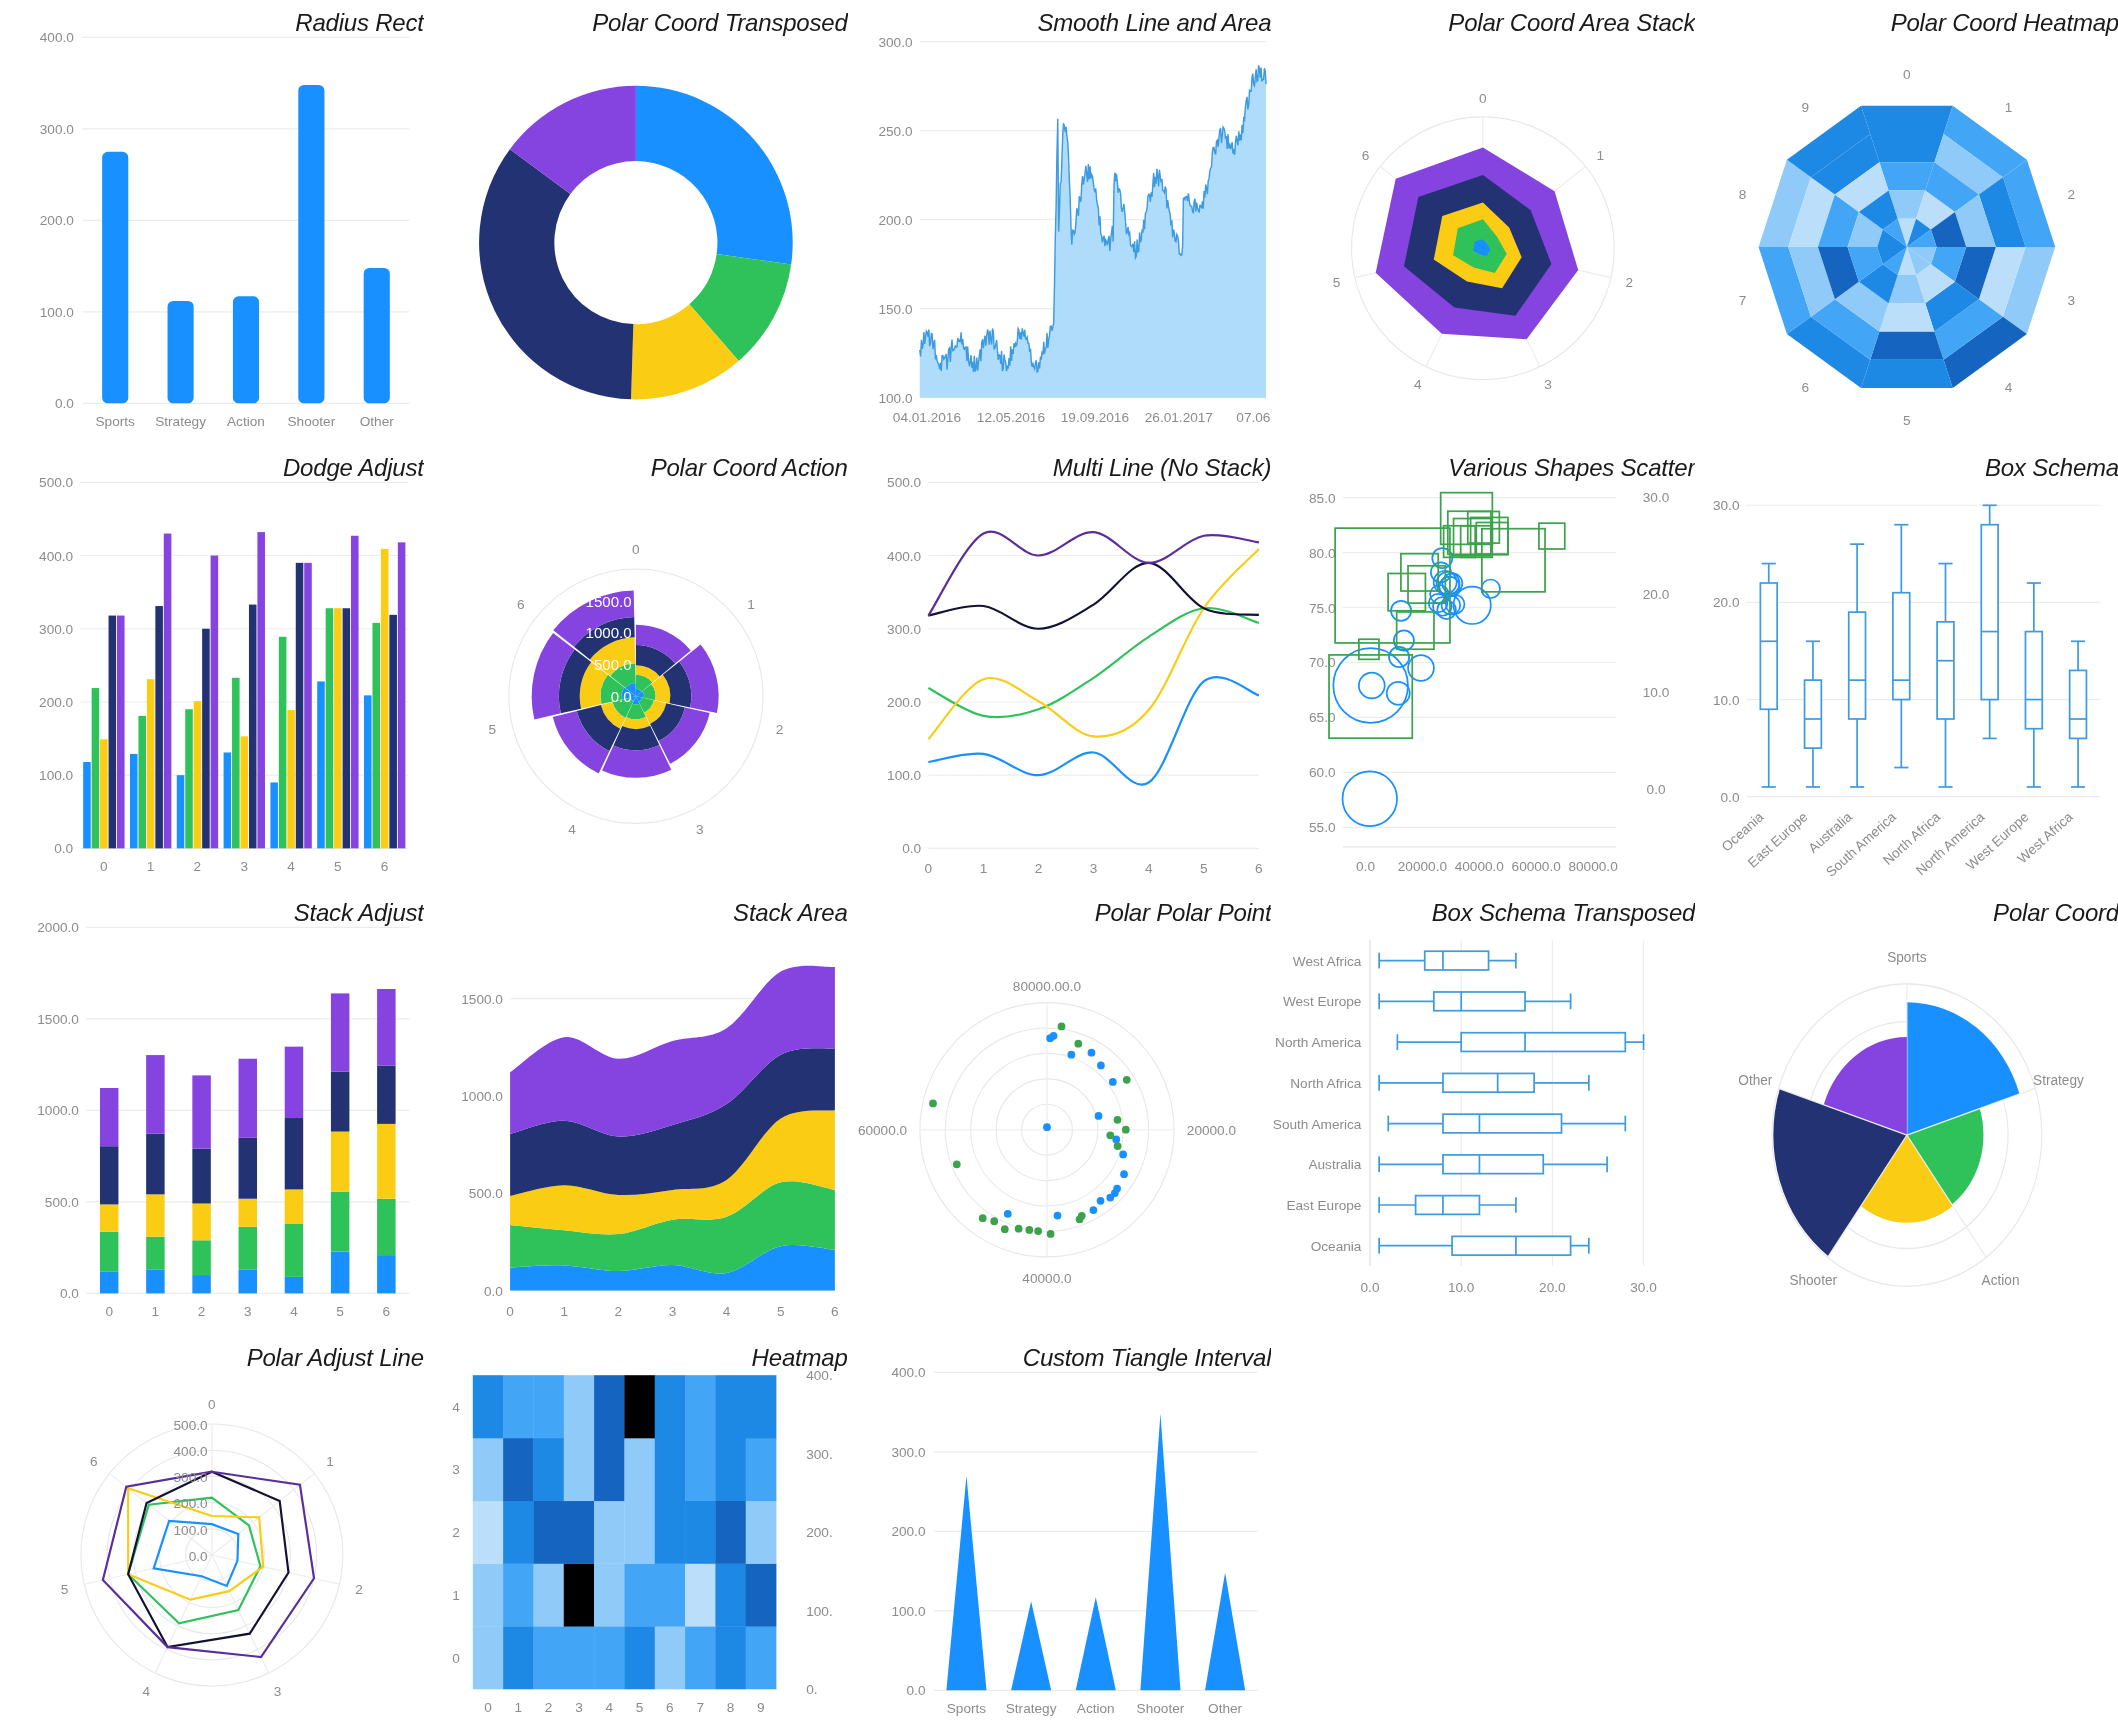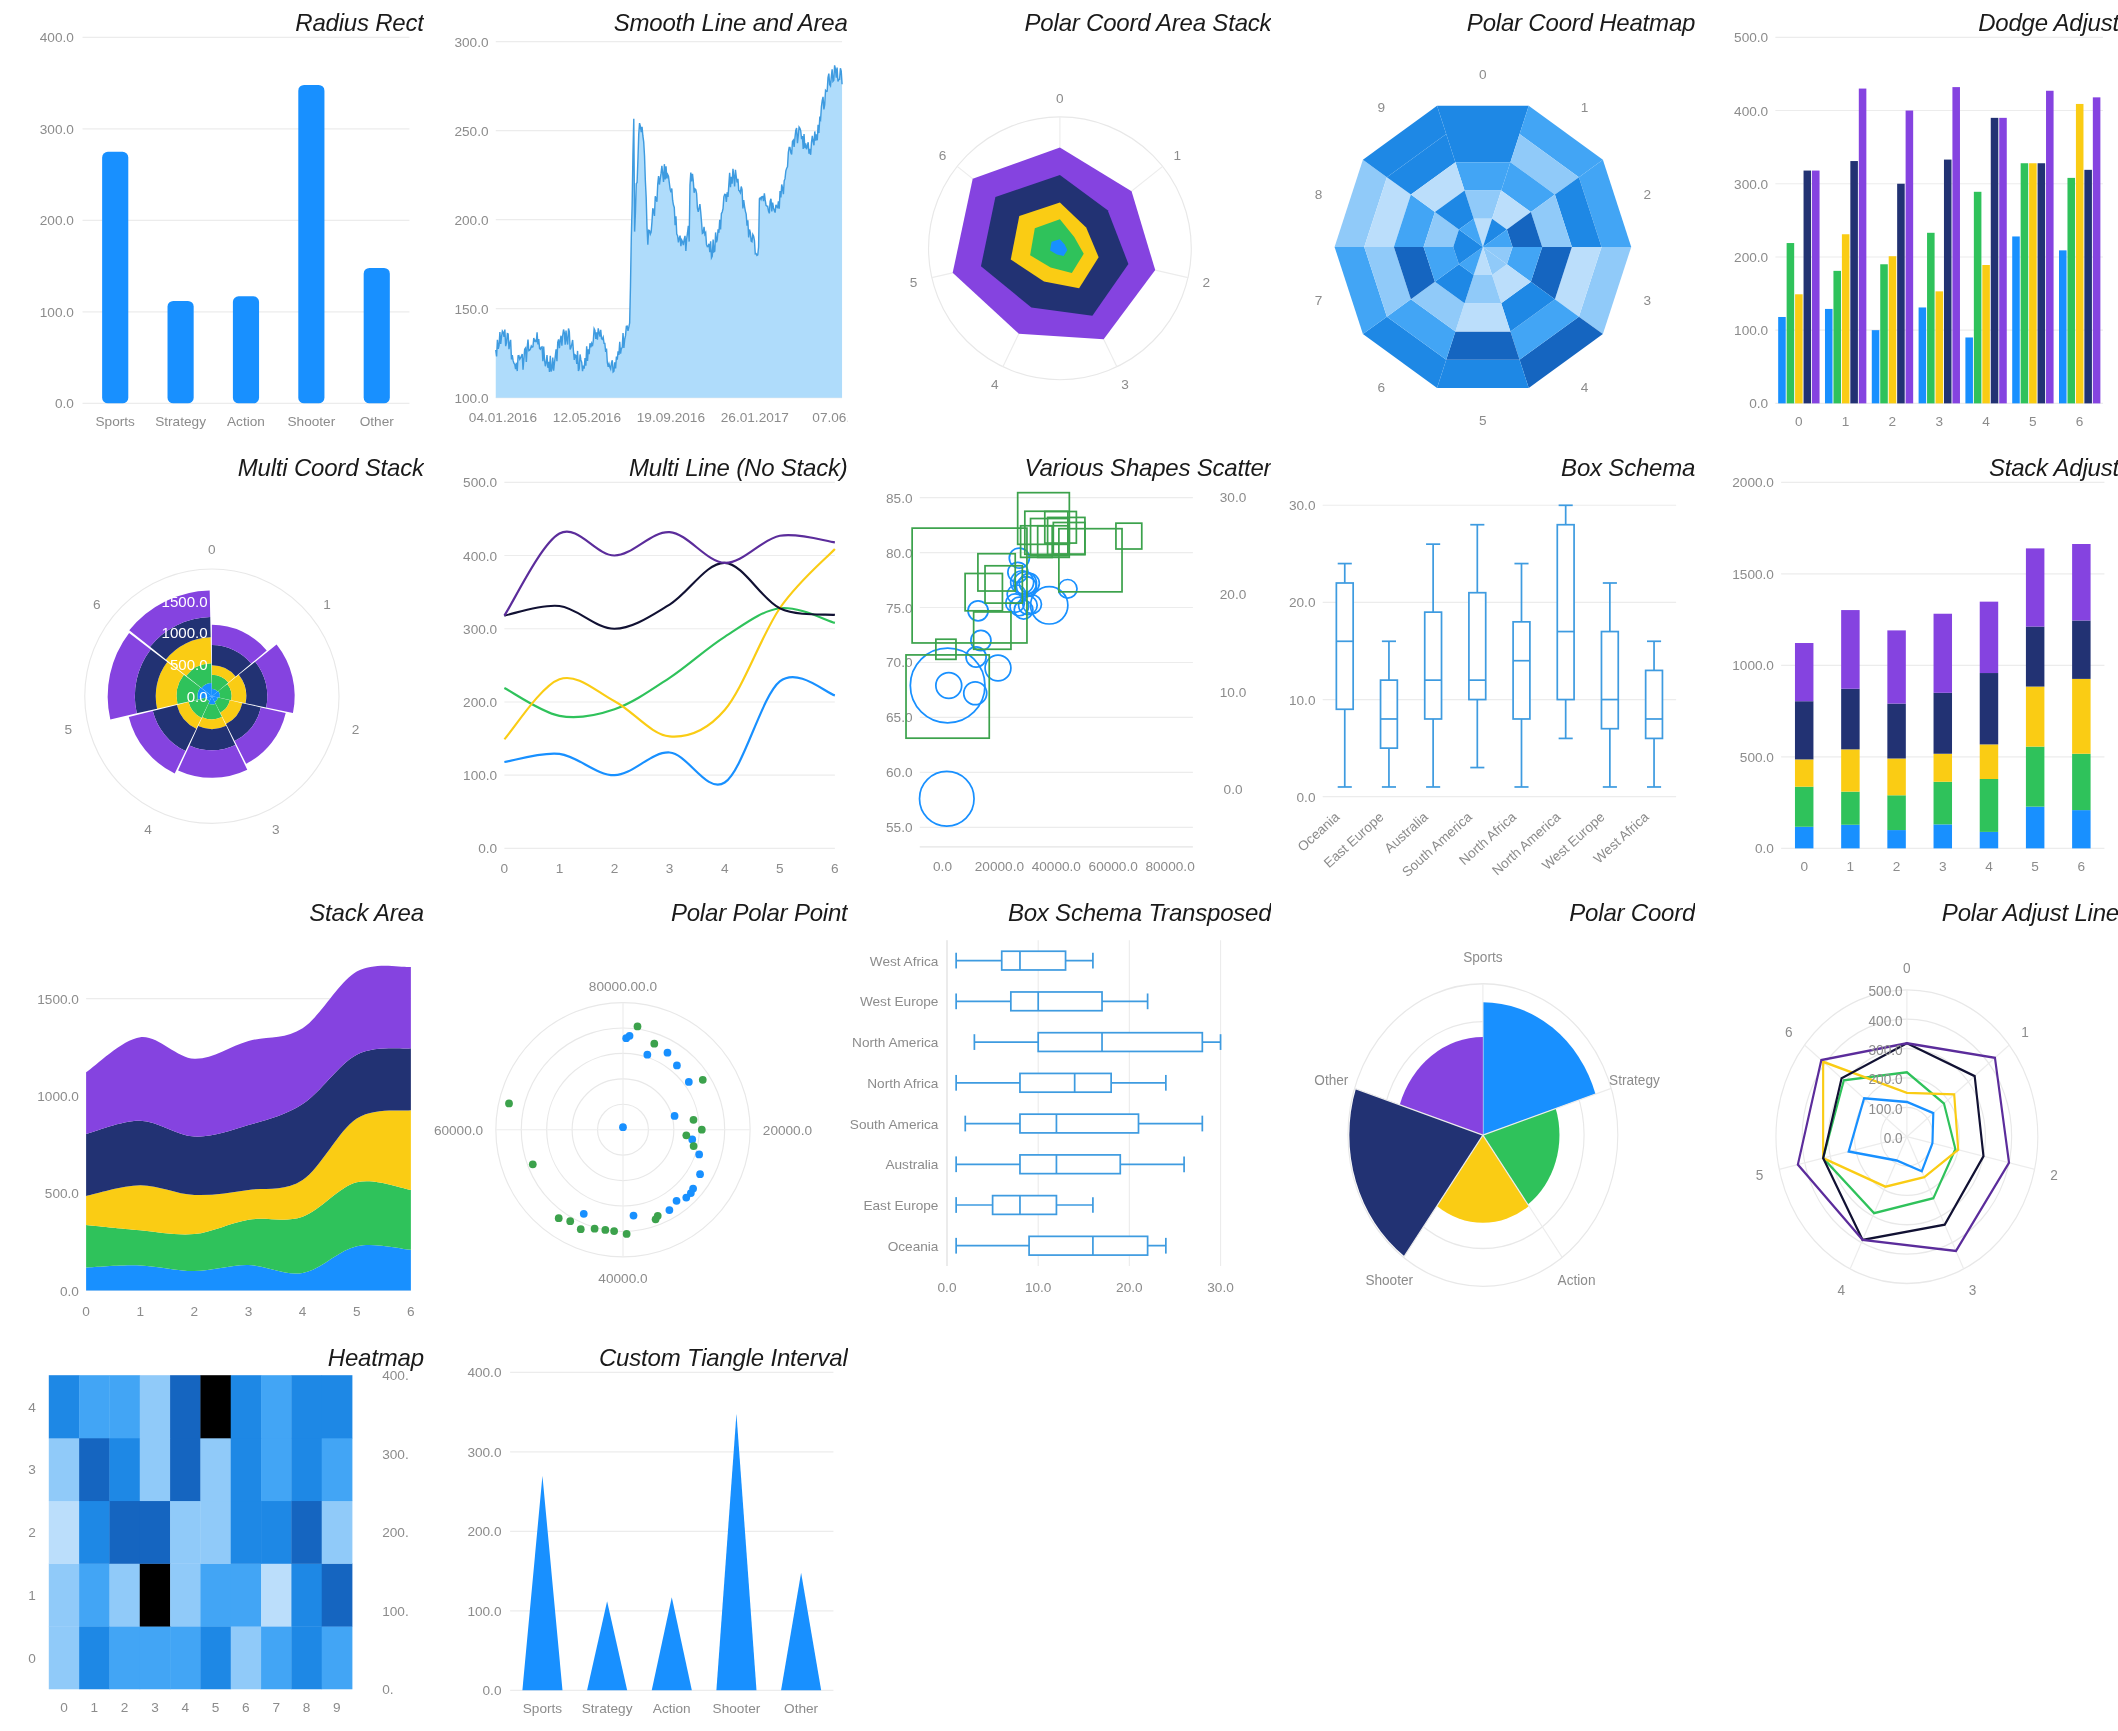--- a/index.html
+++ b/index.html
@@ -64,6 +64,18 @@
           <text x="433.92" y="594" class="tick-label" text-anchor="middle">Shooter</text>
           <rect x="506.816" y="373.3" width="36.448" height="188.7" rx="8" fill="#1890FF"></rect>
           <text x="525.04" y="594" class="tick-label" text-anchor="middle">Other</text>
+        </svg>
+      </div>
+    </div>
+    <div class="cell">
+      <div class="chart-title">Polar Coord Transposed</div>
+      <div class="plot">
+        <svg viewBox="0 0 590.6 620" preserveAspectRatio="none">
+          <path d="M 295.3 119.47799999999998 A 218.52200000000002 218.52200000000002 0 0 1 511.68483517731823 368.48717089670396 L 407.8201142922055 353.85332886628606 A 113.63144000000001 113.63144000000001 0 0 0 295.3 224.36856 Z" fill="#1890FF"></path>
+          <path d="M 511.68483517731823 368.48717089670396 A 218.52200000000002 218.52200000000002 0 0 1 438.6348299006743 502.94541830964806 L 369.8341115483506 423.771617521017 A 113.63144000000001 113.63144000000001 0 0 0 407.8201142922055 353.85332886628606 Z" fill="#2FC25B"></path>
+          <path d="M 438.6348299006743 502.94541830964806 A 218.52200000000002 218.52200000000002 0 0 1 288.5039958970706 556.4162970390098 L 291.76607786647673 451.5764744602851 A 113.63144000000001 113.63144000000001 0 0 0 369.8341115483506 423.771617521017 Z" fill="#FACC14"></path>
+          <path d="M 288.5039958970706 556.4162970390098 A 218.52200000000002 218.52200000000002 0 0 1 119.71823847844732 207.91191636053438 L 203.9974840087926 270.35419650747787 A 113.63144000000001 113.63144000000001 0 0 0 291.76607786647673 451.5764744602851 Z" fill="#223273"></path>
+          <path d="M 119.71823847844732 207.91191636053438 A 218.52200000000002 218.52200000000002 0 0 1 295.29999999999995 119.47799999999998 L 295.3 224.36856 A 113.63144000000001 113.63144000000001 0 0 0 203.9974840087926 270.35419650747787 Z" fill="#8543E0"></path>
         </svg>
       </div>
     </div>

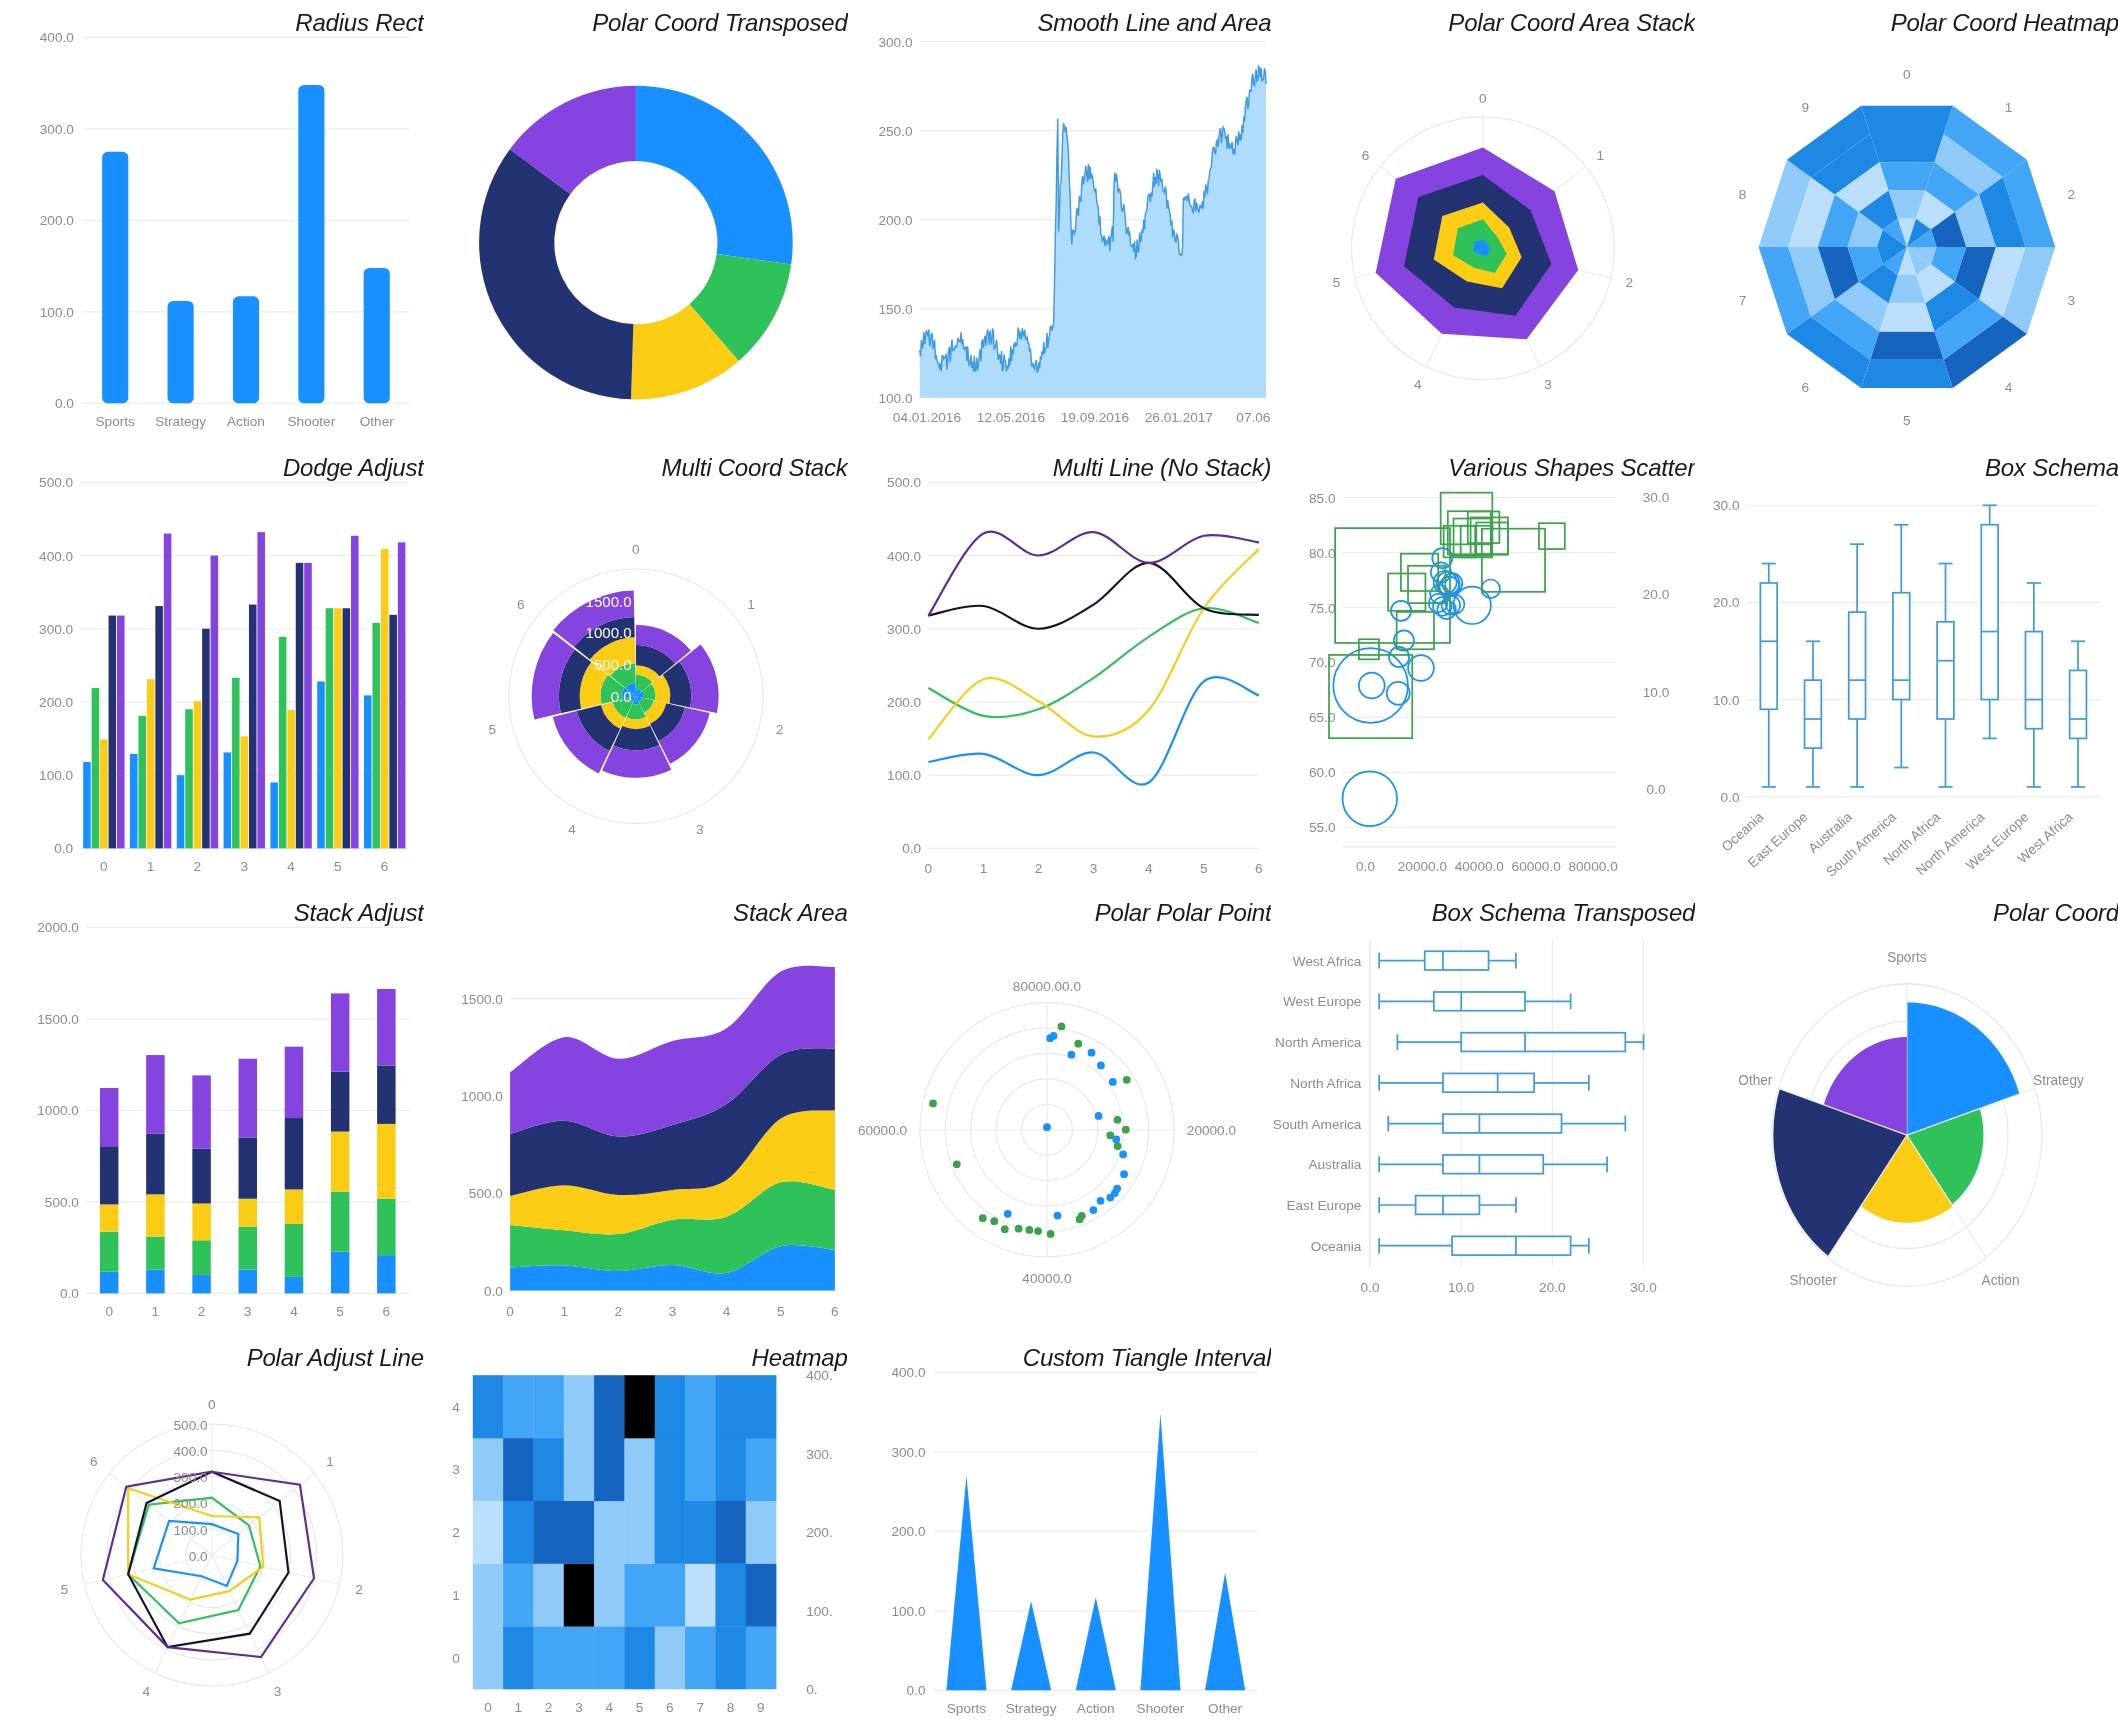--- a/index.html
+++ b/index.html
@@ -260,7 +260,7 @@
       </div>
     </div>
     <div class="cell">
-      <div class="chart-title">Multi Coord Stack</div>
+      <div class="chart-title">Polar Coord Action</div>
       <div class="plot">
         <svg viewBox="0 0 590.6 620" preserveAspectRatio="none">
           <circle cx="295.3" cy="350" r="177.18" class="polar-grid"></circle>

